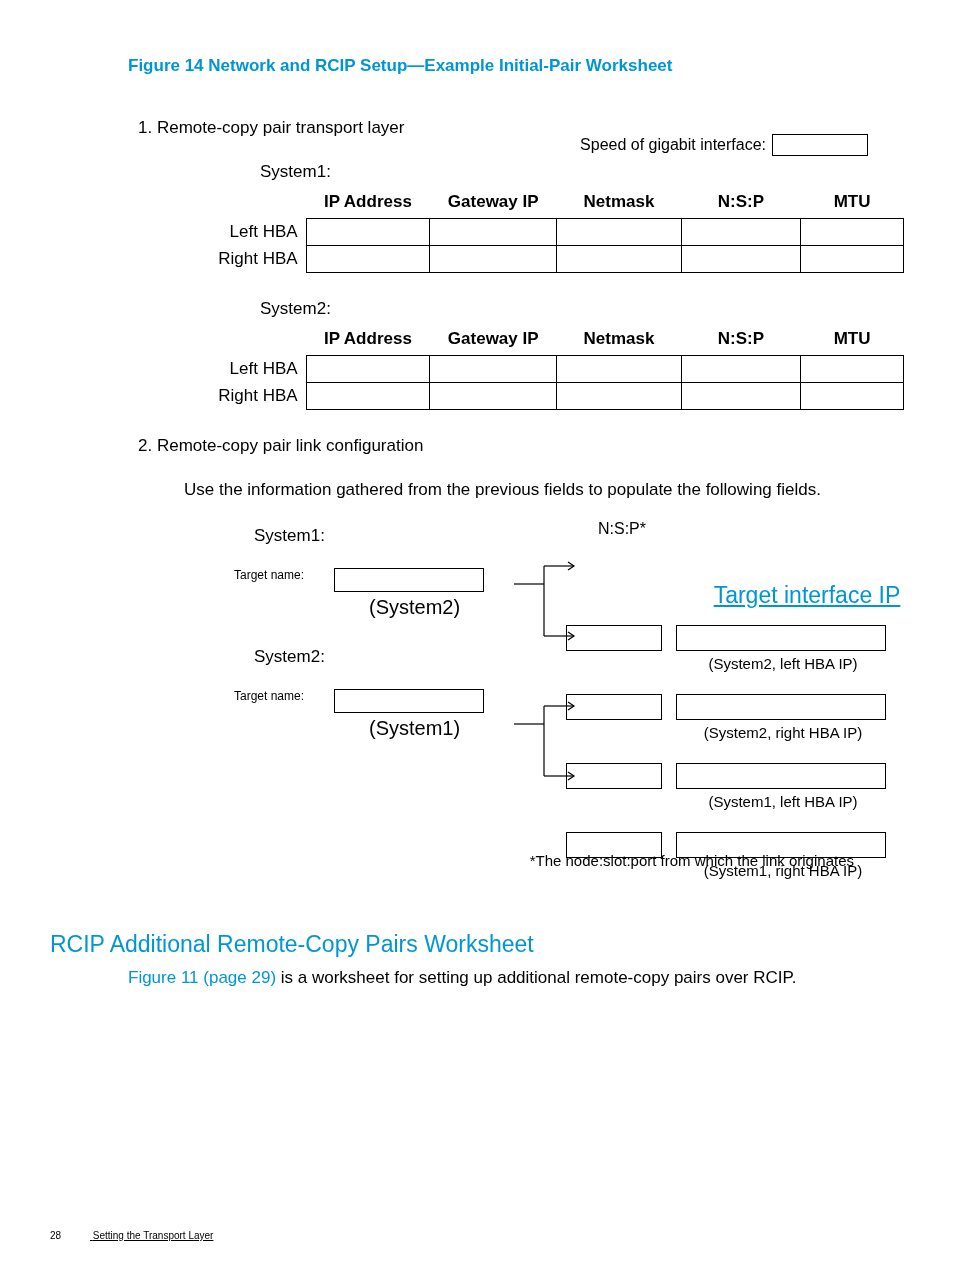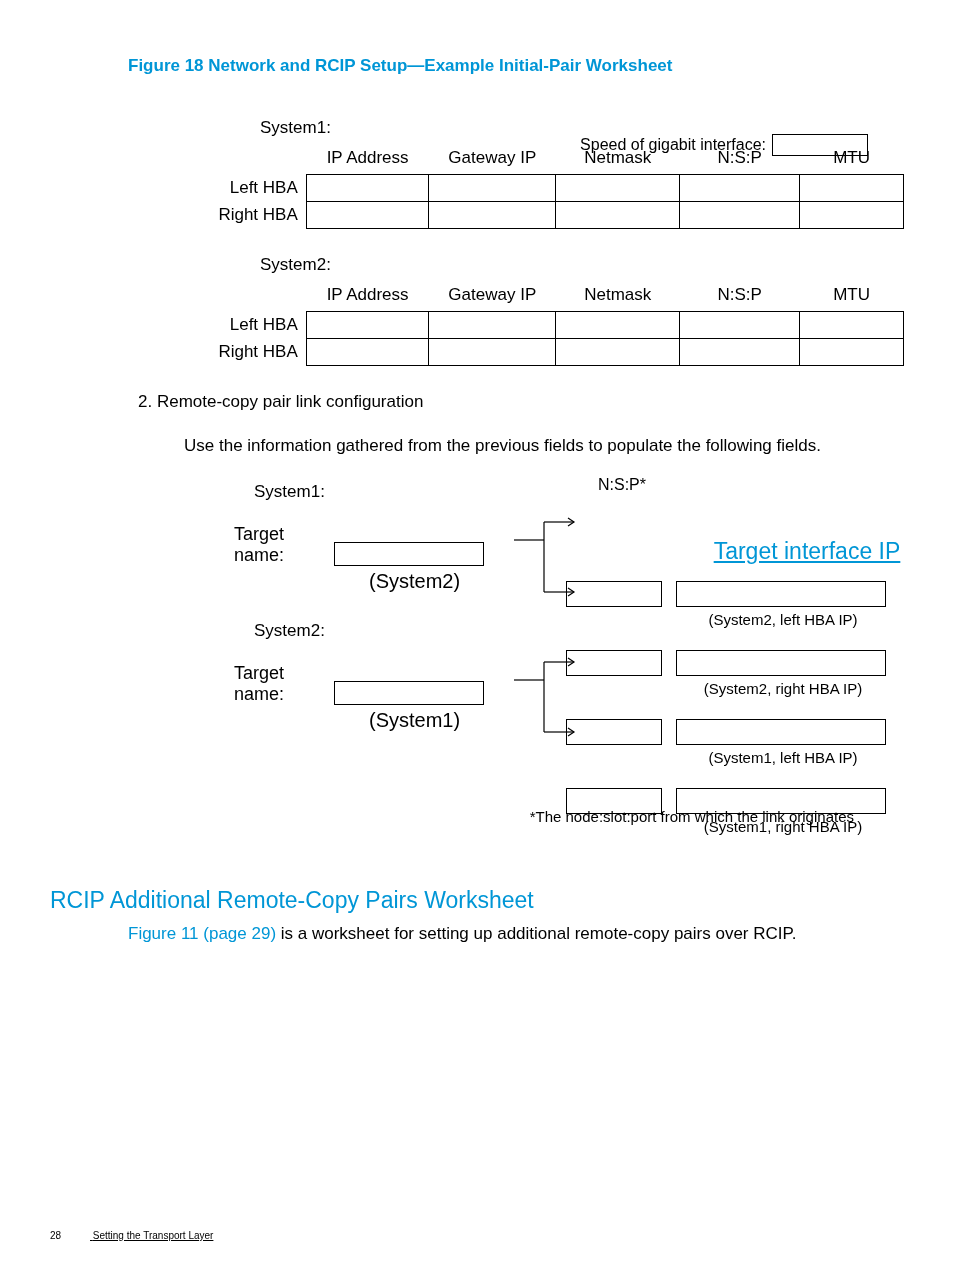--- a/index.html
+++ b/index.html
@@ -175,7 +175,7 @@
 
 <div class="page">
 
-  <div class="figcap">Figure 18 Network and RCIP Setup—Example Initial-Pair Worksheet</div>
+  <div class="figcap">Figure 14 Network and RCIP Setup—Example Initial-Pair Worksheet</div>
 
 
   <div class="speed-row">

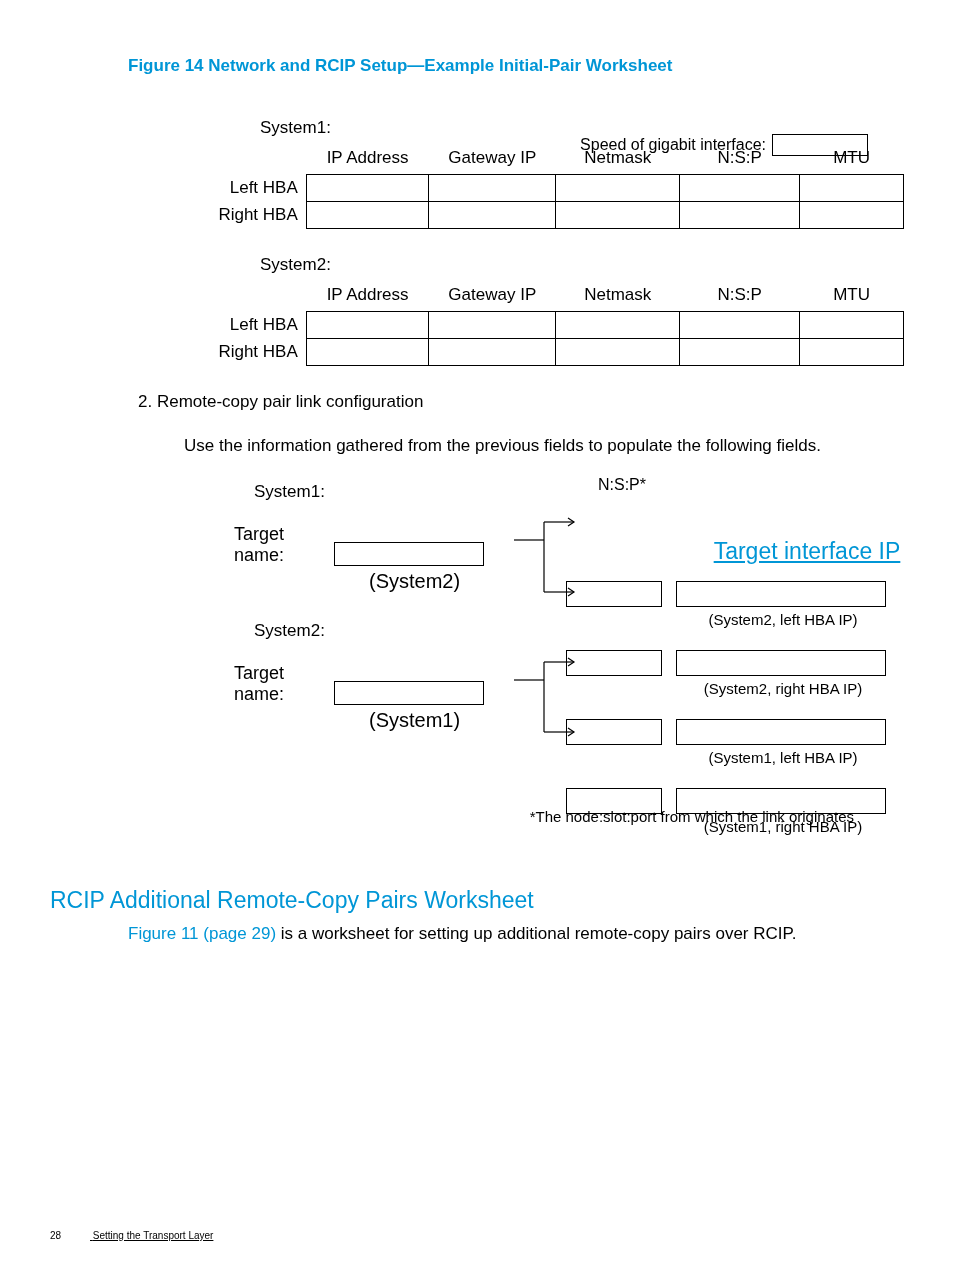--- a/index.html
+++ b/index.html
@@ -177,6 +177,7 @@
 
   <div class="figcap">Figure 14 Network and RCIP Setup—Example Initial-Pair Worksheet</div>
 
+  <div class="lvl1">1. Remote-copy pair transport layer</div>
 
   <div class="speed-row">
     <span class="lab">Speed of gigabit interface:</span>

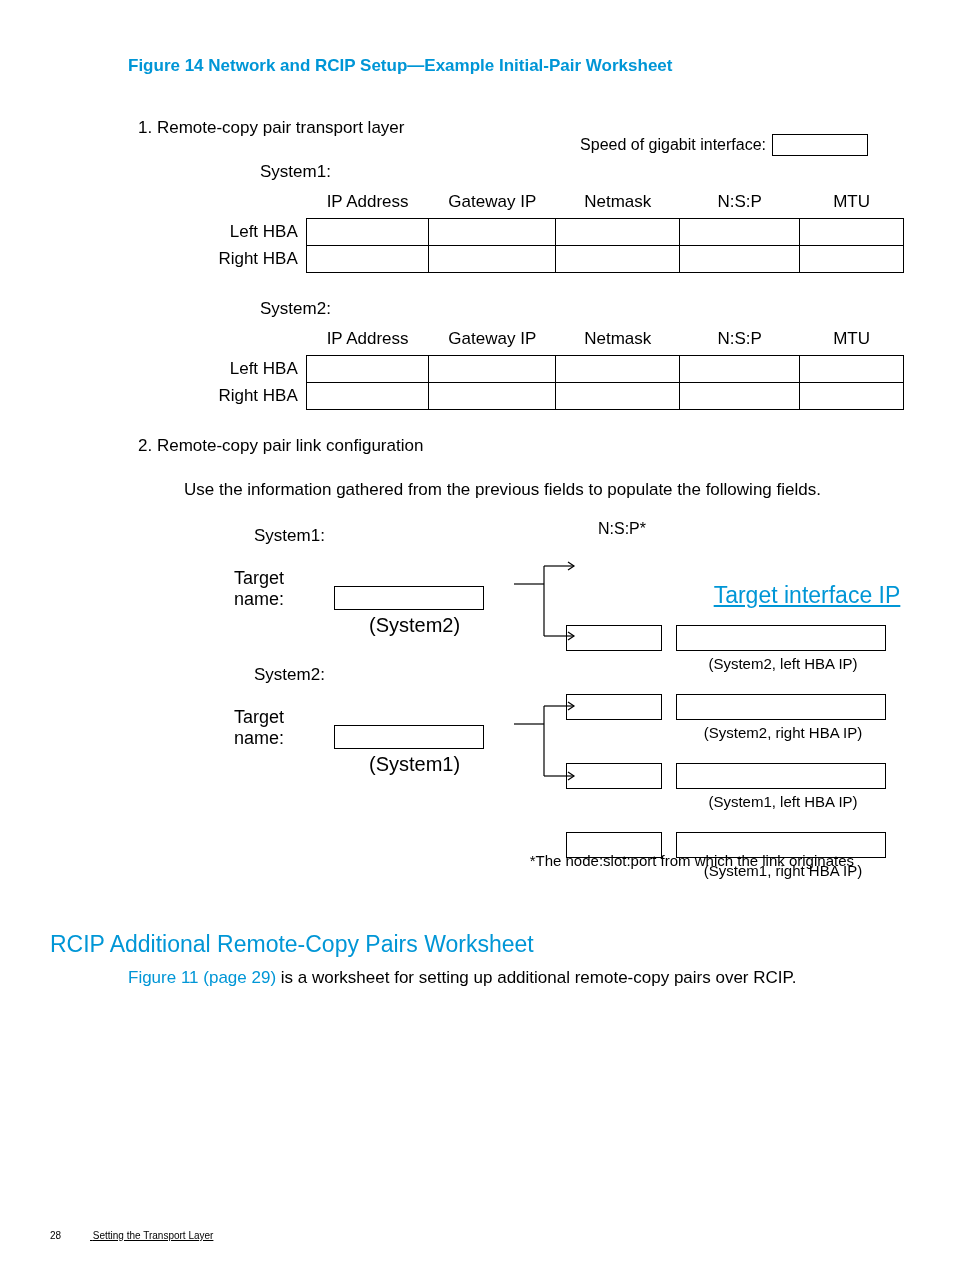--- a/index.html
+++ b/index.html
@@ -58,7 +58,7 @@
     font-size: 17px;
   }
   table.tl th {
-    font-weight: normal;
+    font-weight: bold;
     padding: 0 10px 6px 10px;
     text-align: center;
   }

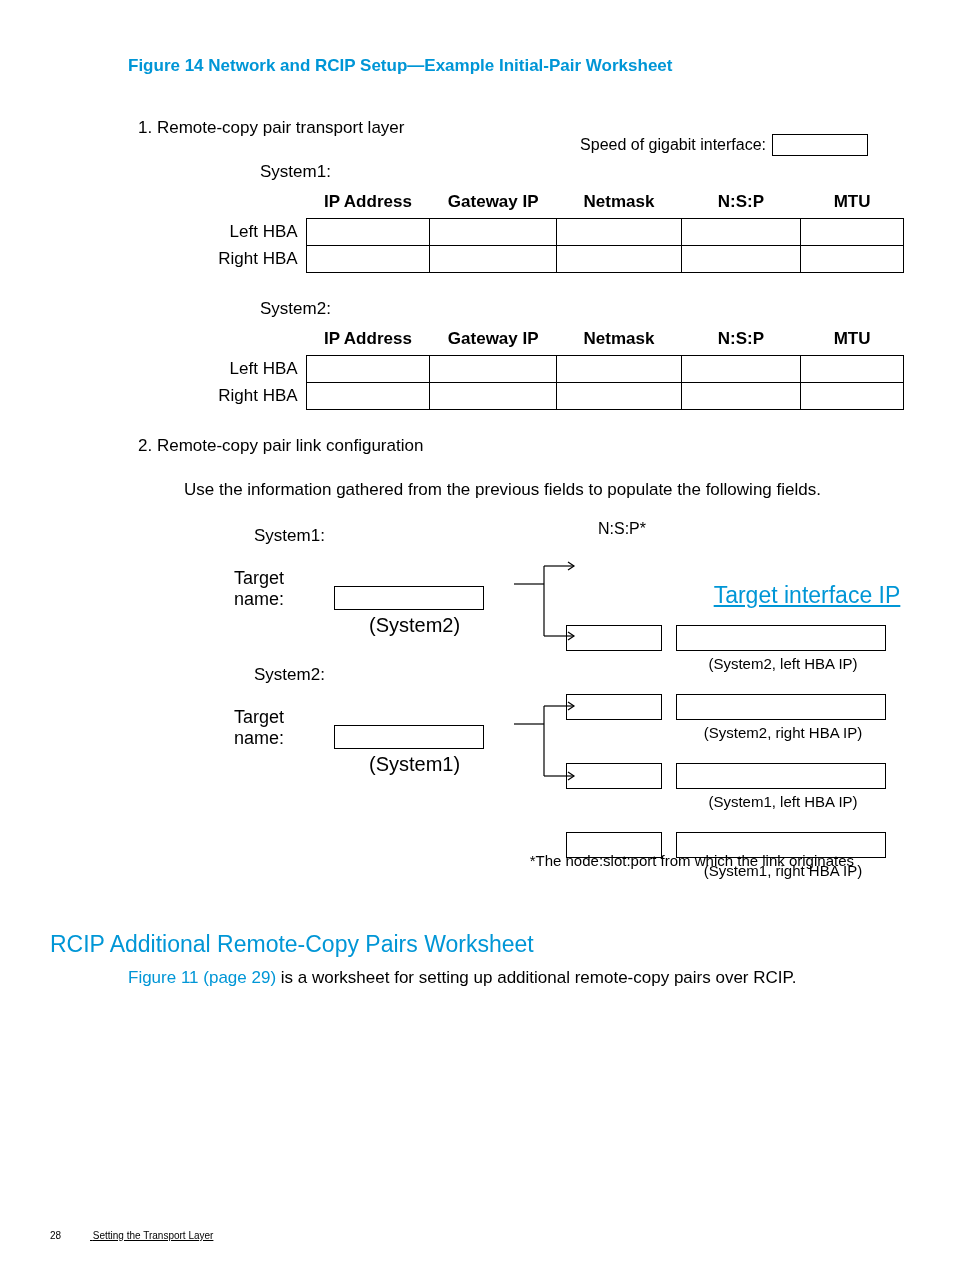--- a/index.html
+++ b/index.html
@@ -94,7 +94,7 @@
   }
   .lc-left { position: absolute; left: 50px; width: 280px; }
   .lc-sys  { font-size: 17px; margin-left: 20px; margin-bottom: 22px; }
-  .lc-trow { display: flex; align-items: flex-end; font-size: 18px; }
+  .lc-trow { display: flex; align-items: flex-start; font-size: 12px; }
   .lc-trow .tl { width: 100px; text-align: left; }
   .lc-tbox {
     width: 150px; height: 24px; border: 1px solid #000; box-sizing: border-box;

